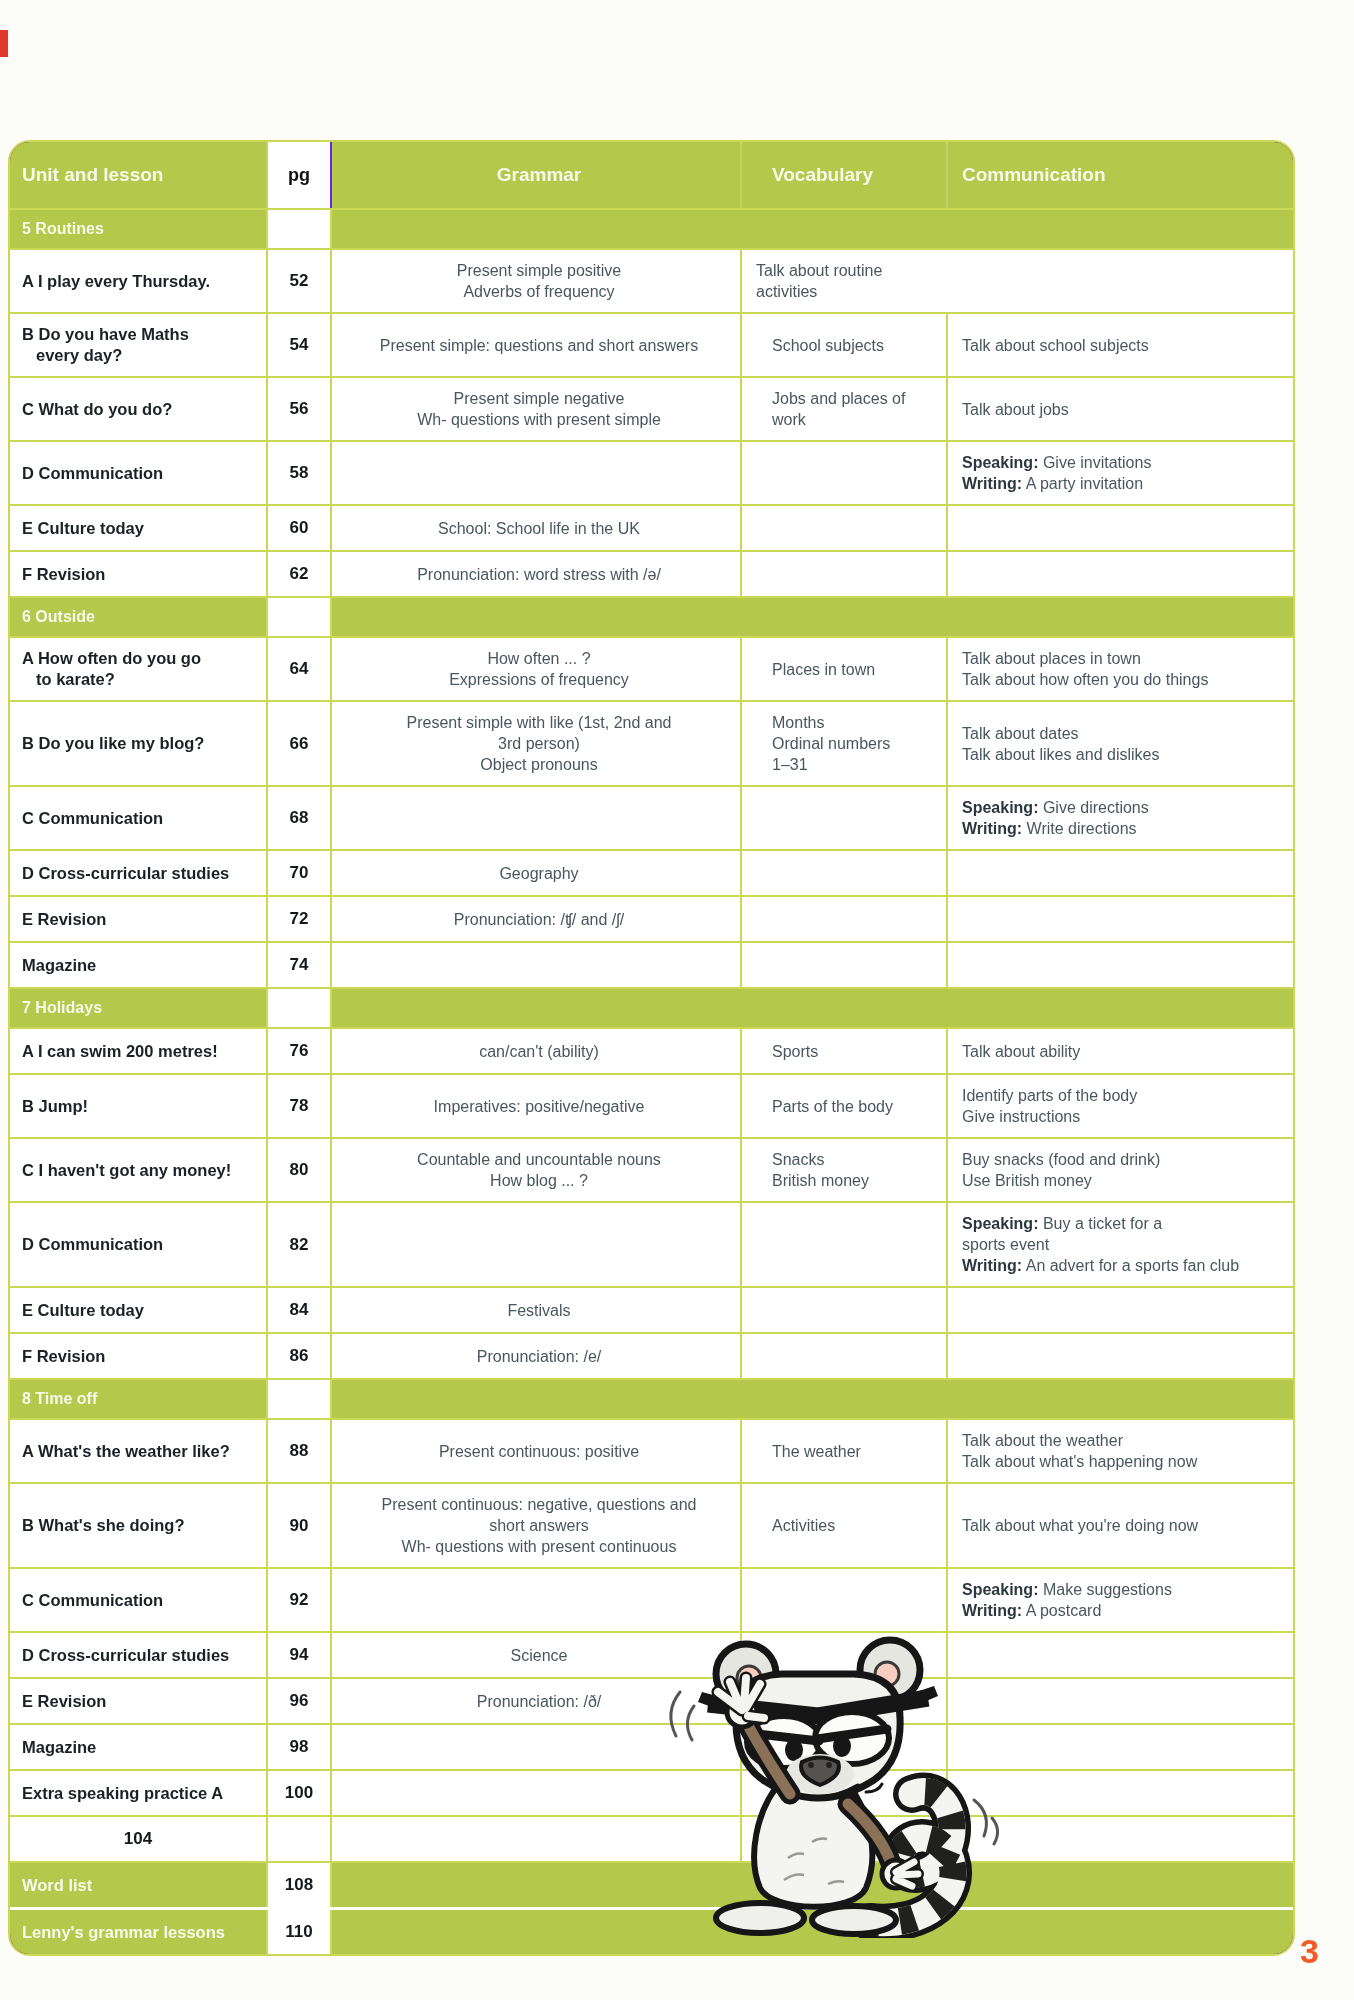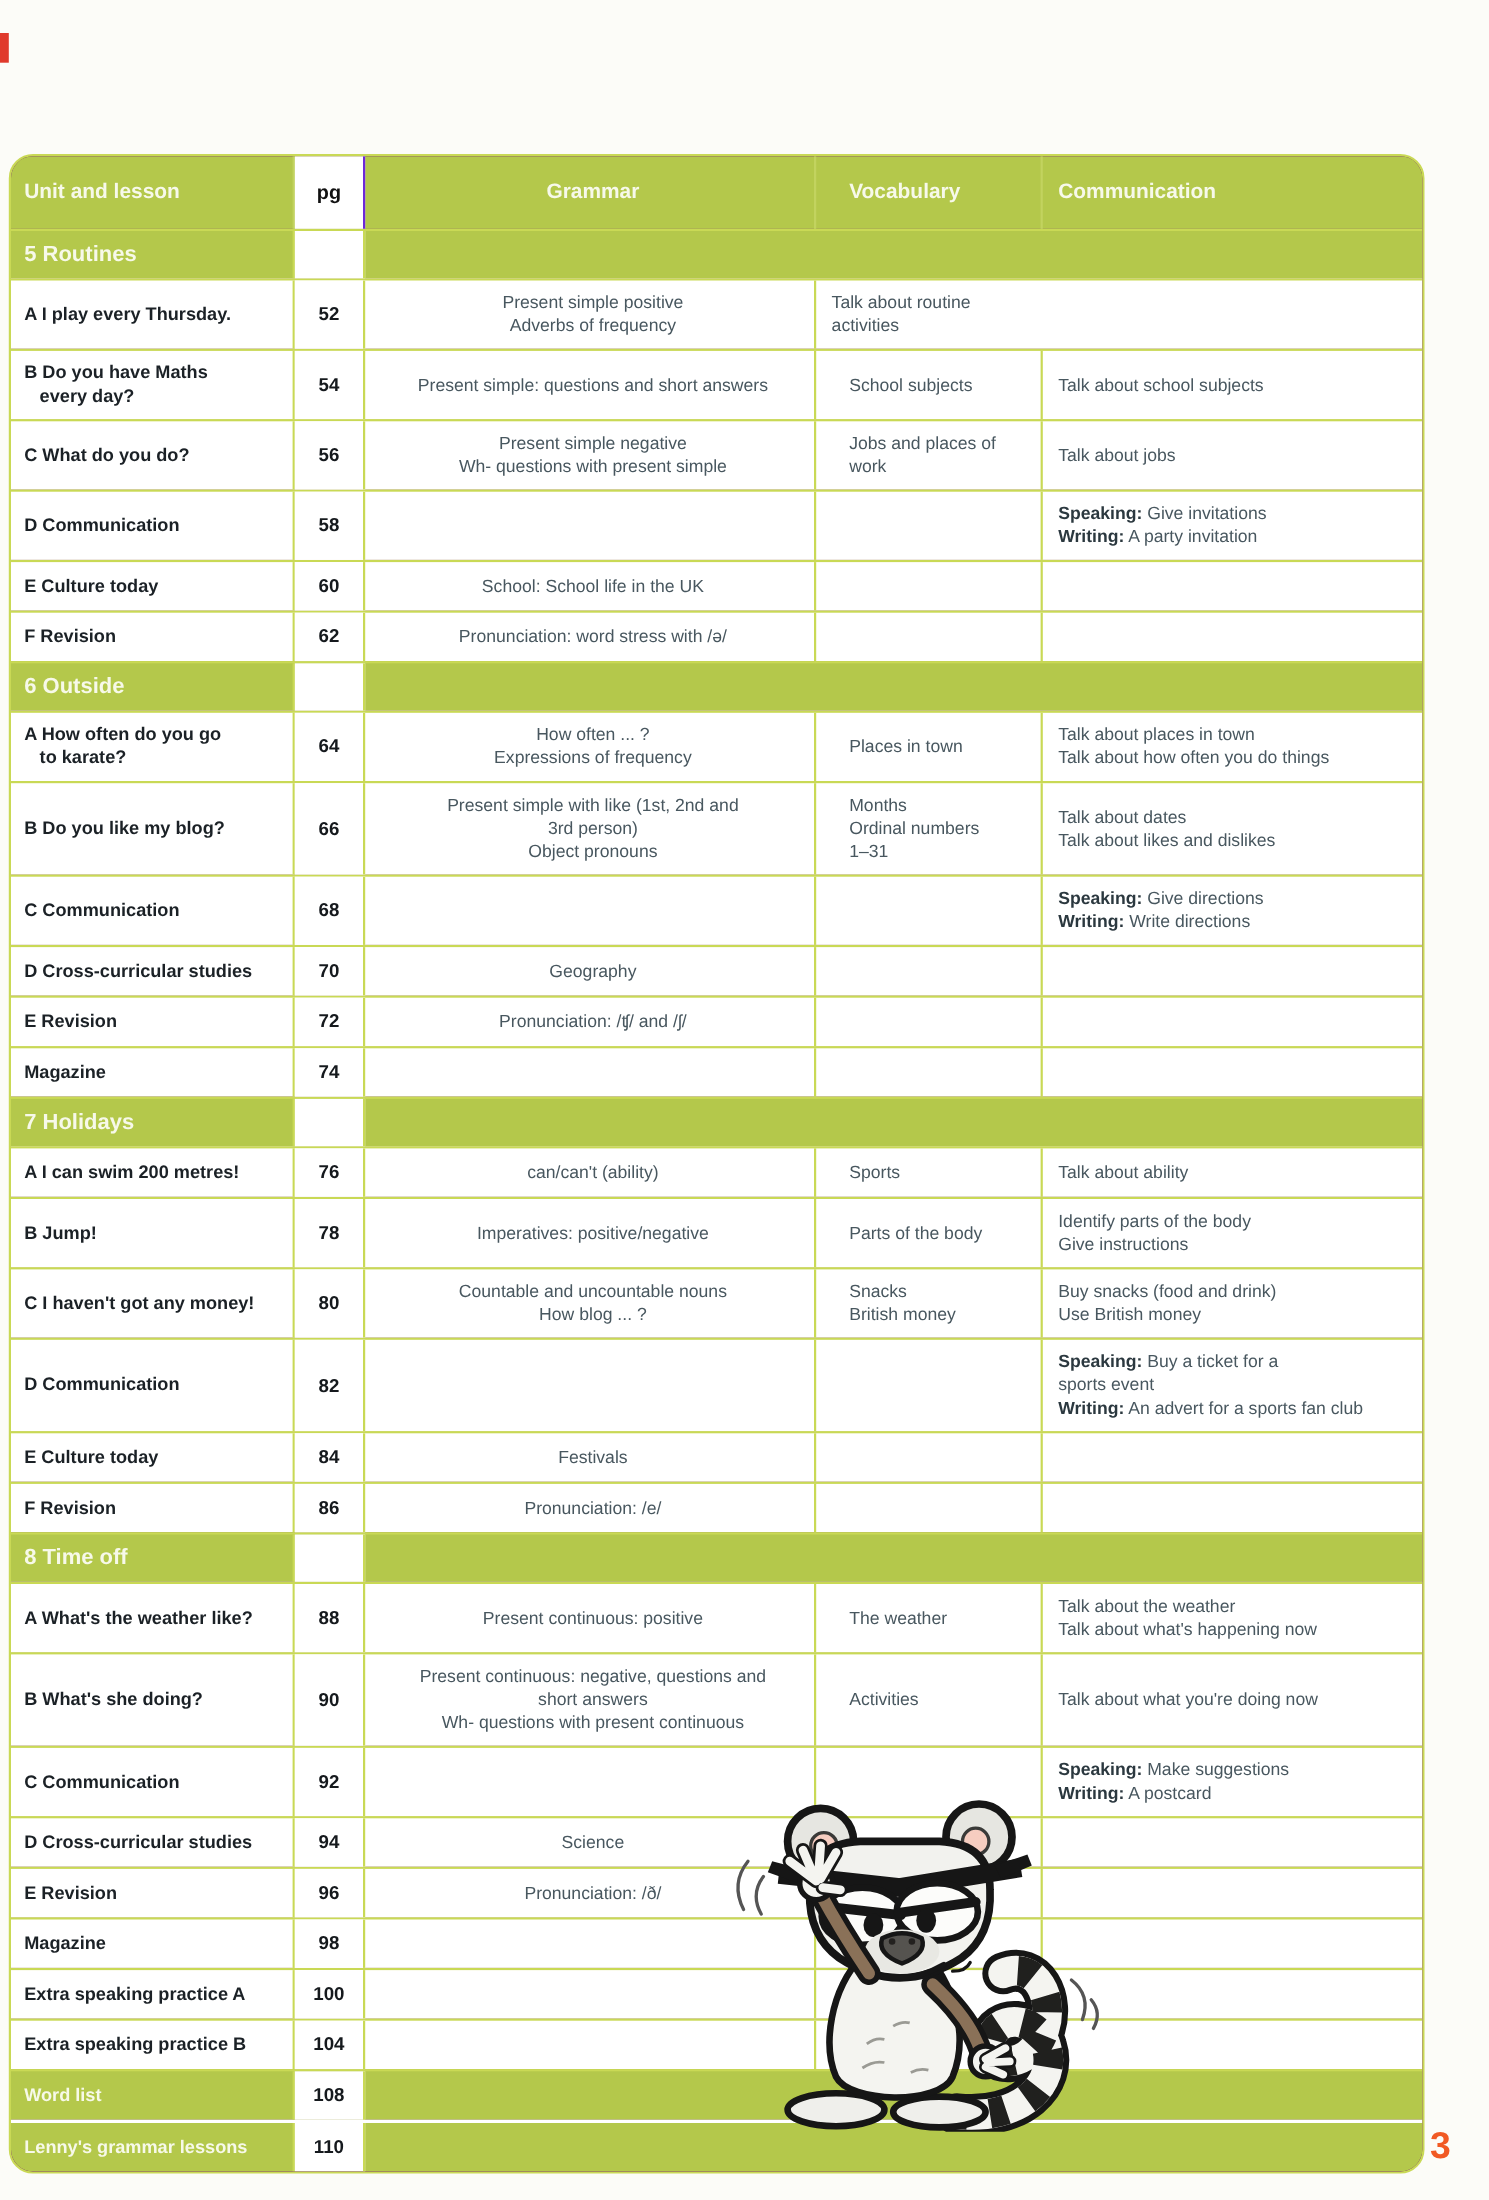--- a/index.html
+++ b/index.html
@@ -35,7 +35,7 @@
   .row-header .c-pg{border-right:2px solid #6d28d9;font-size:18px;color:#111;}
 
   .row-section{background:var(--green);min-height:37px;}
-  .row-section .c-unit{color:#f7f9e9;font-weight:bold;font-size:20px;}
+  .row-section .c-unit{color:#f7f9e9;font-weight:bold;font-size:16px;}
   .row-footer{background:var(--green);min-height:44px;}
   .row-footer .c-unit{color:#f7f9e9;font-weight:bold;font-size:16.5px;}
   .row-footer + .row-footer{border-top:3px solid #fff;}

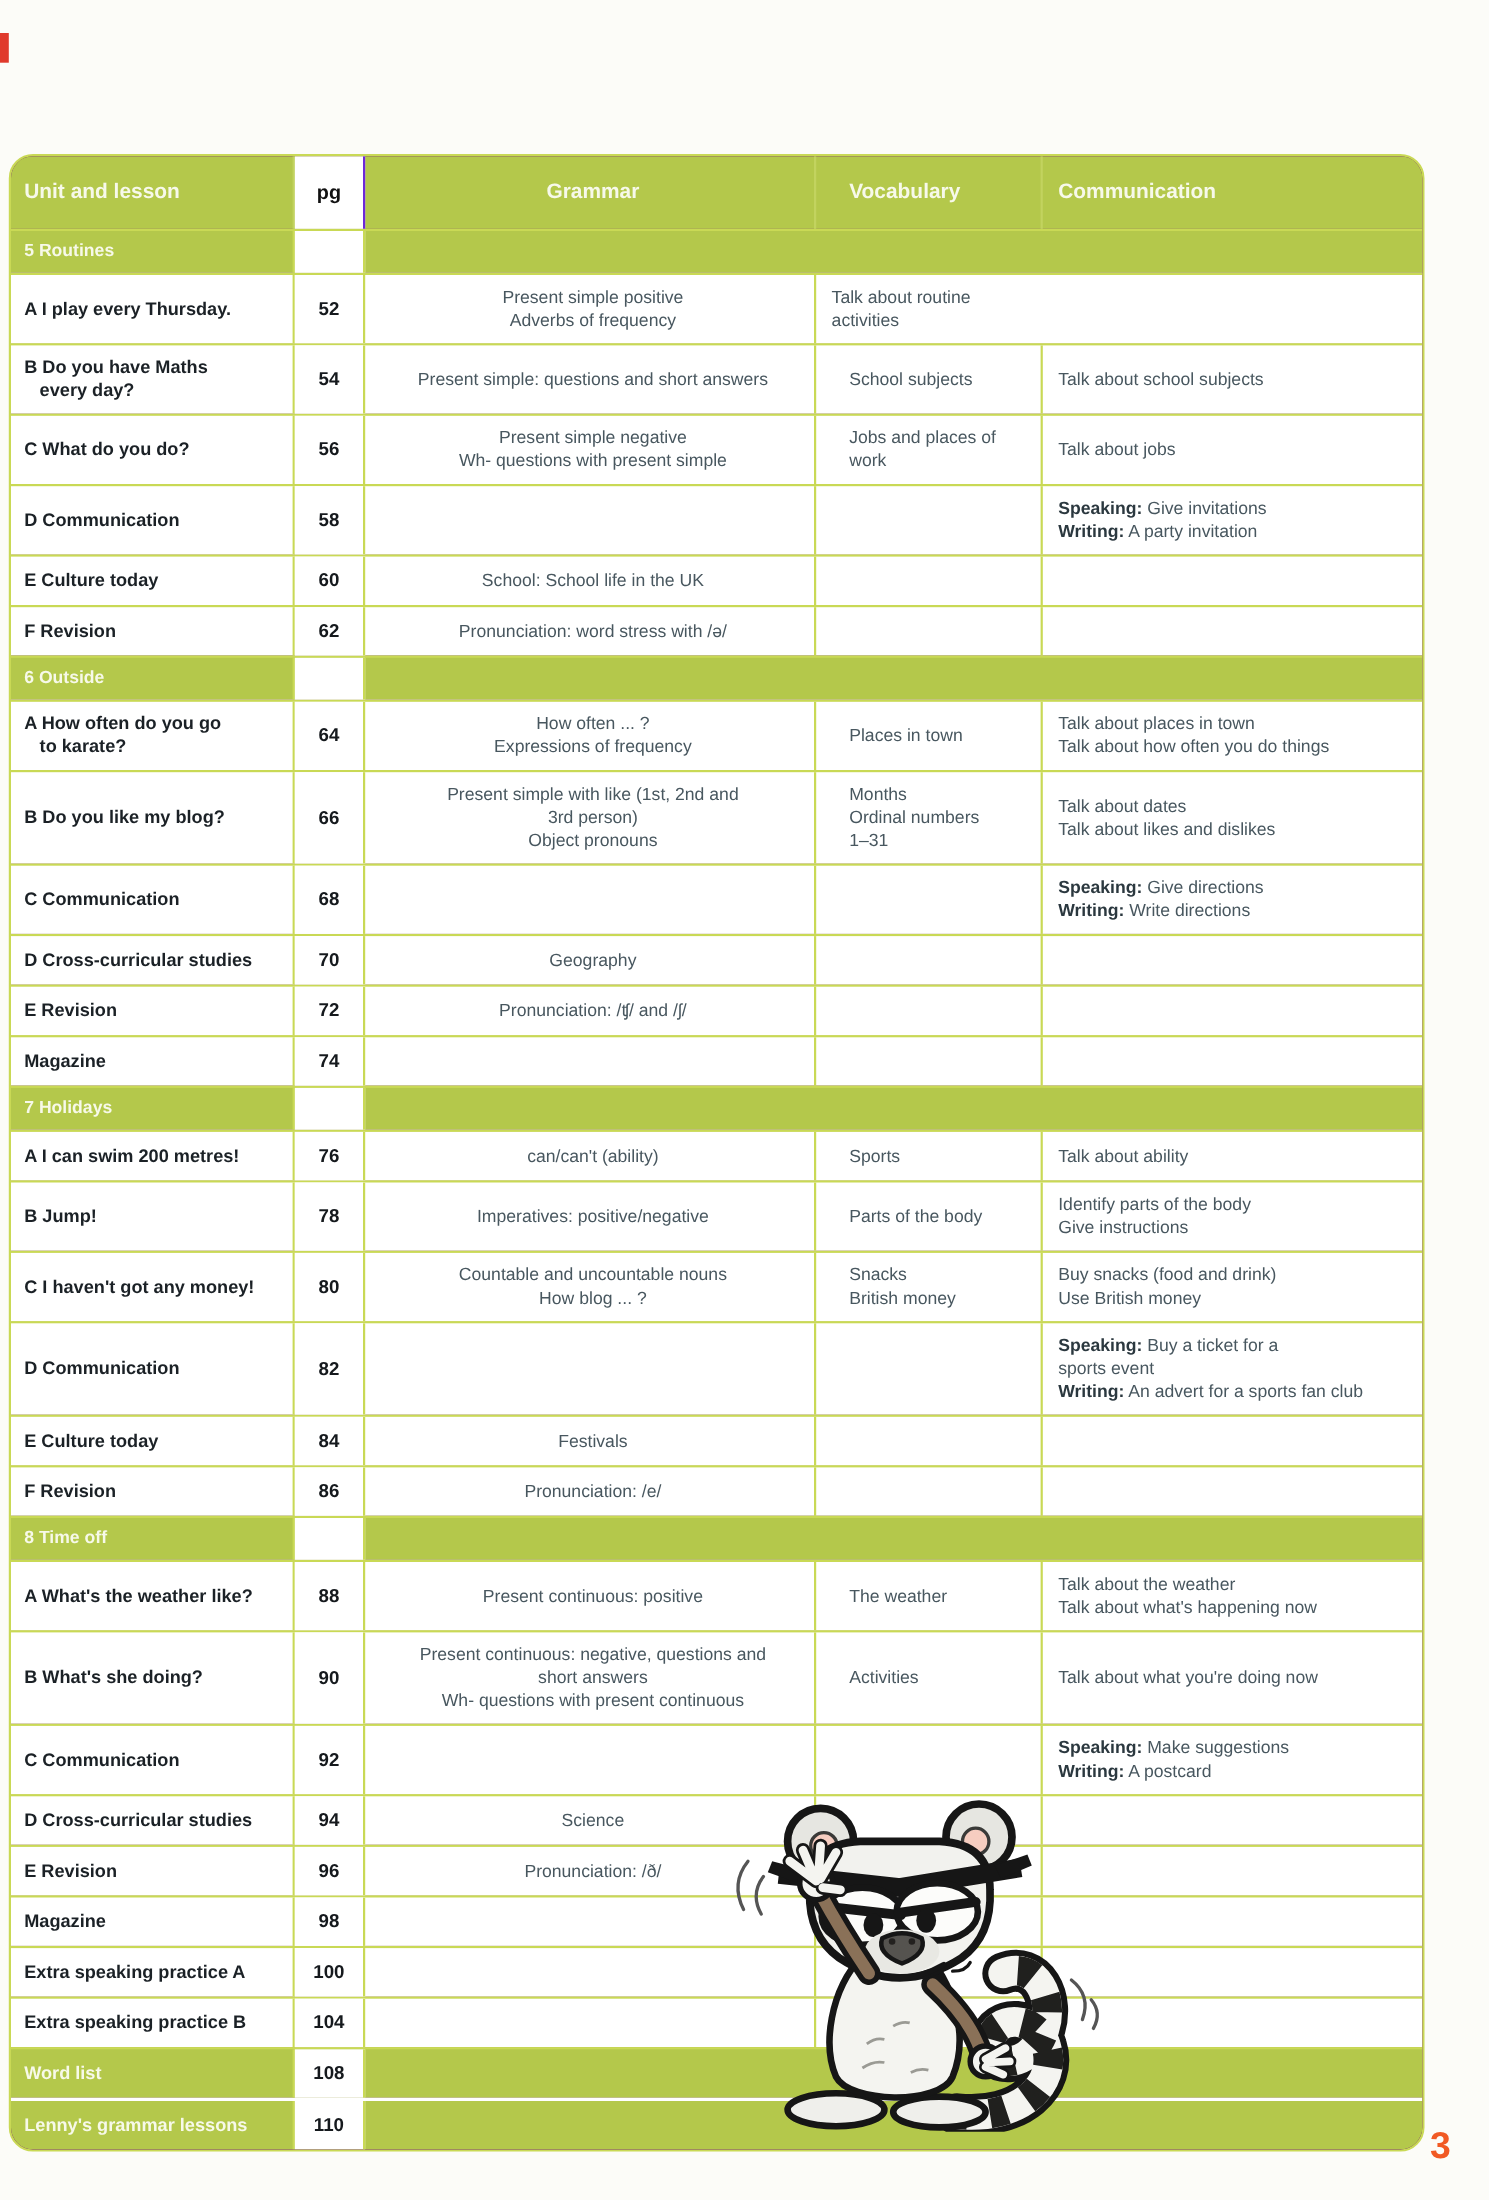--- a/index.html
+++ b/index.html
@@ -425,9 +425,6 @@
         <div class="cell c-com"></div>
       </div>
       <div class="row row-lesson">
-        <div class="cell c-unit">
-          <div class="t-line">Extra speaking practice B</div>
-        </div>
         <div class="cell c-pg">104</div>
         <div class="cell c-gram"></div>
         <div class="cell c-voc"></div>

